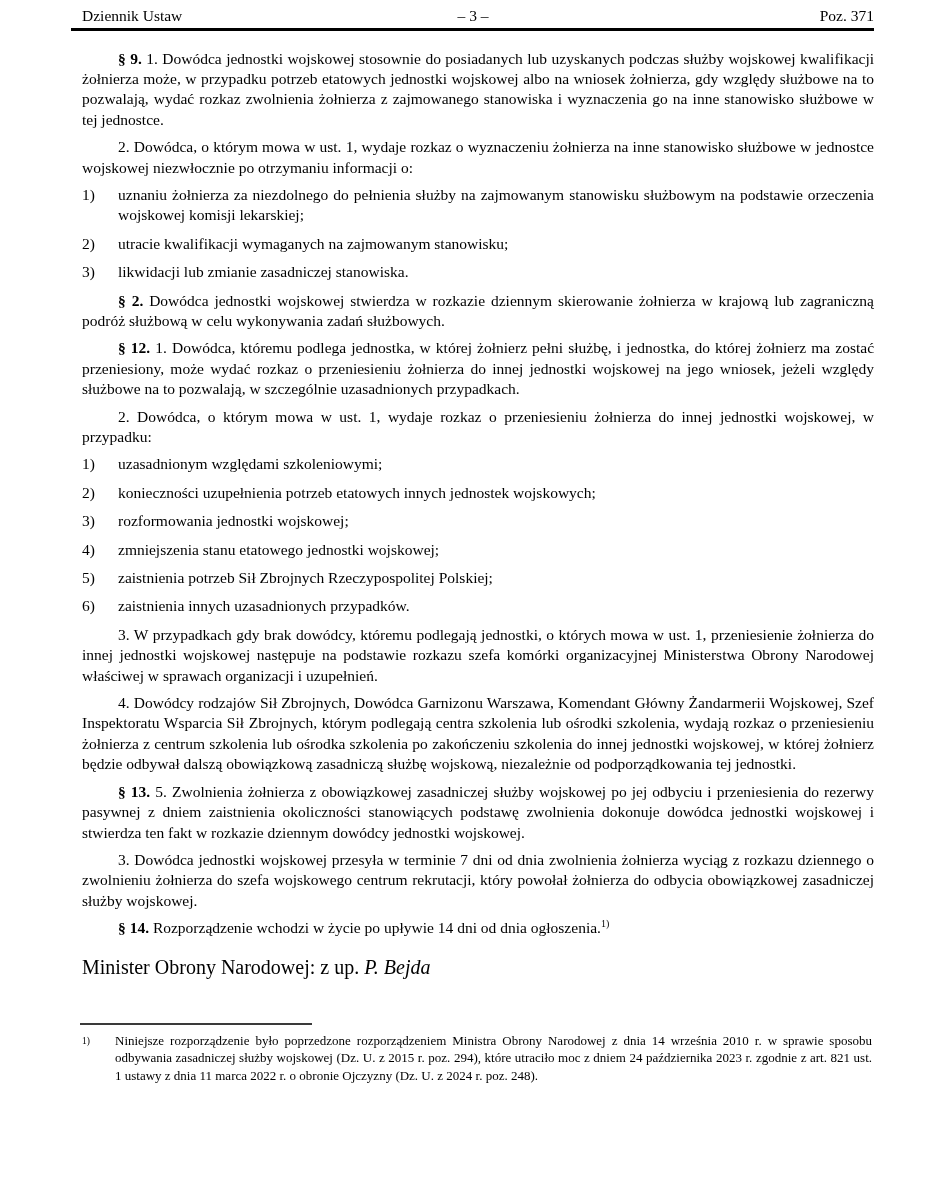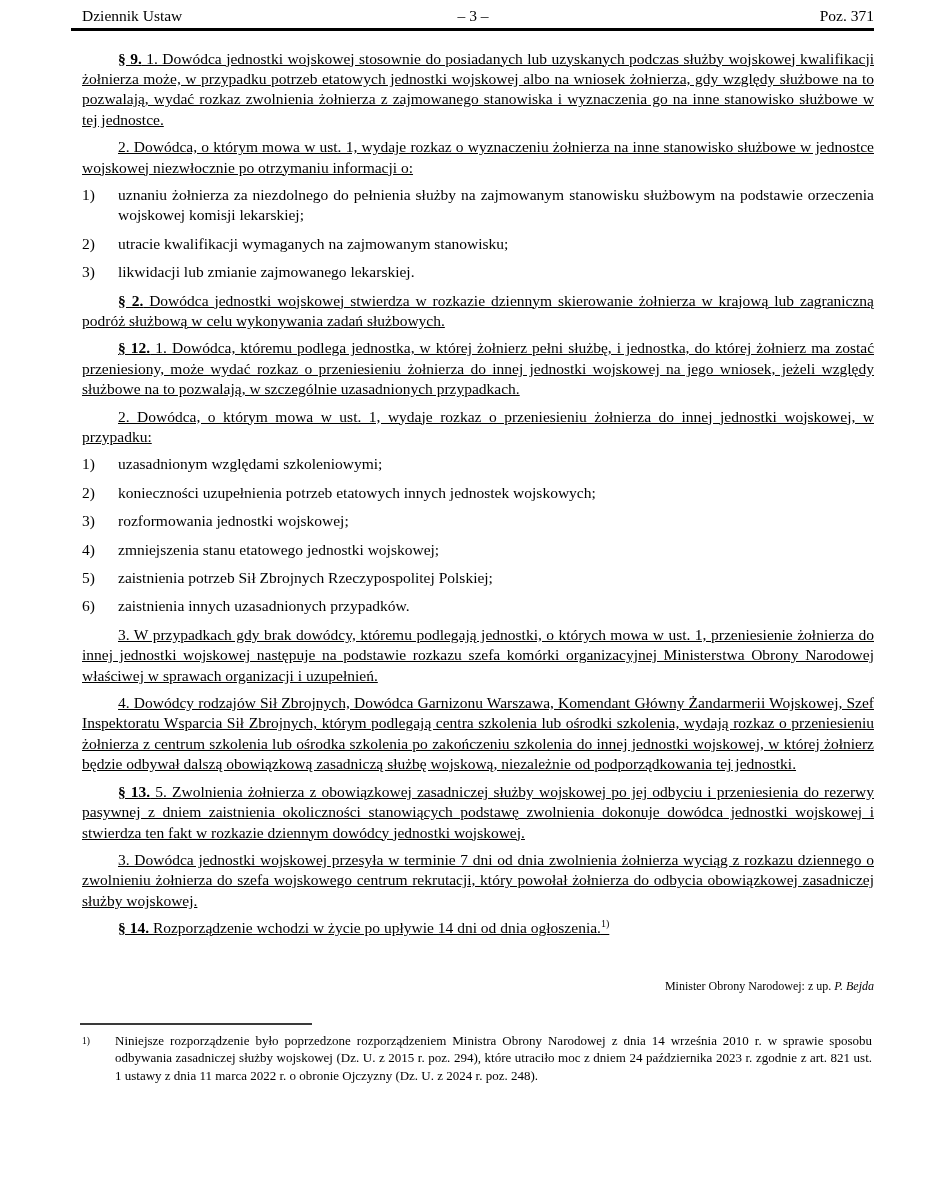--- a/index.html
+++ b/index.html
@@ -37,7 +37,6 @@
   .para {
     margin: 0 0 7px 0;
     text-indent: 36px;
-    text-decoration: underline;
   }
   .lead { font-weight: bold; }
   .li {

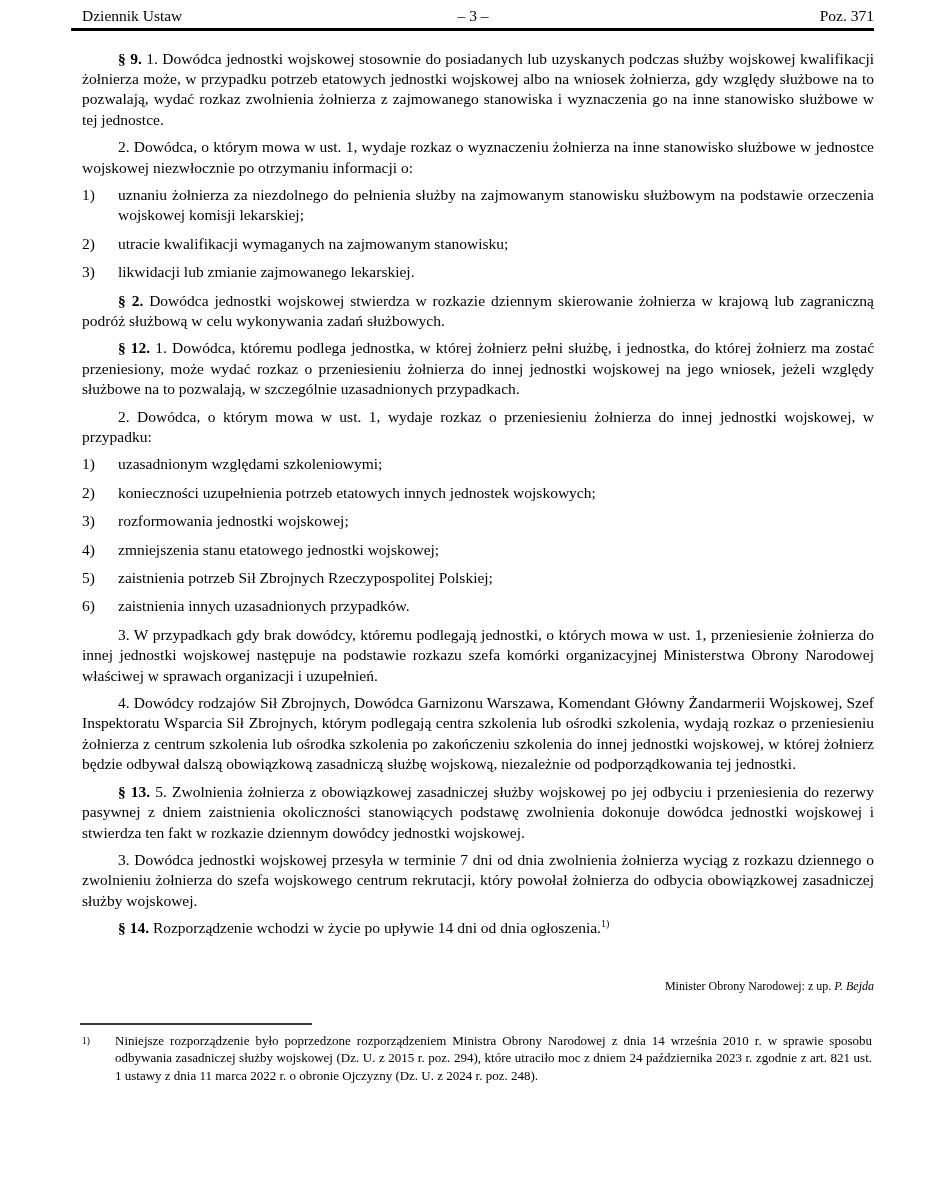--- a/index.html
+++ b/index.html
@@ -91,7 +91,7 @@
 
     <div class="li"><span class="marker">1)</span><span>uznaniu żołnierza za niezdolnego do pełnienia służby na zajmowanym stanowisku służbowym na podstawie orzeczenia wojskowej komisji lekarskiej;</span></div>
     <div class="li"><span class="marker">2)</span><span>utracie kwalifikacji wymaganych na zajmowanym stanowisku;</span></div>
-    <div class="li"><span class="marker">3)</span><span>likwidacji lub zmianie zajmowanego lekarskiej.</span></div>
+    <div class="li"><span class="marker">3)</span><span>likwidacji lub zmianie zasadniczej stanowiska.</span></div>
 
 
     <p class="para"><b class="lead">§ 2.</b><span> Dowódca jednostki wojskowej stwierdza w rozkazie dziennym skierowanie żołnierza w krajową lub zagraniczną podróż służbową w celu wykonywania zadań służbowych.</span></p>

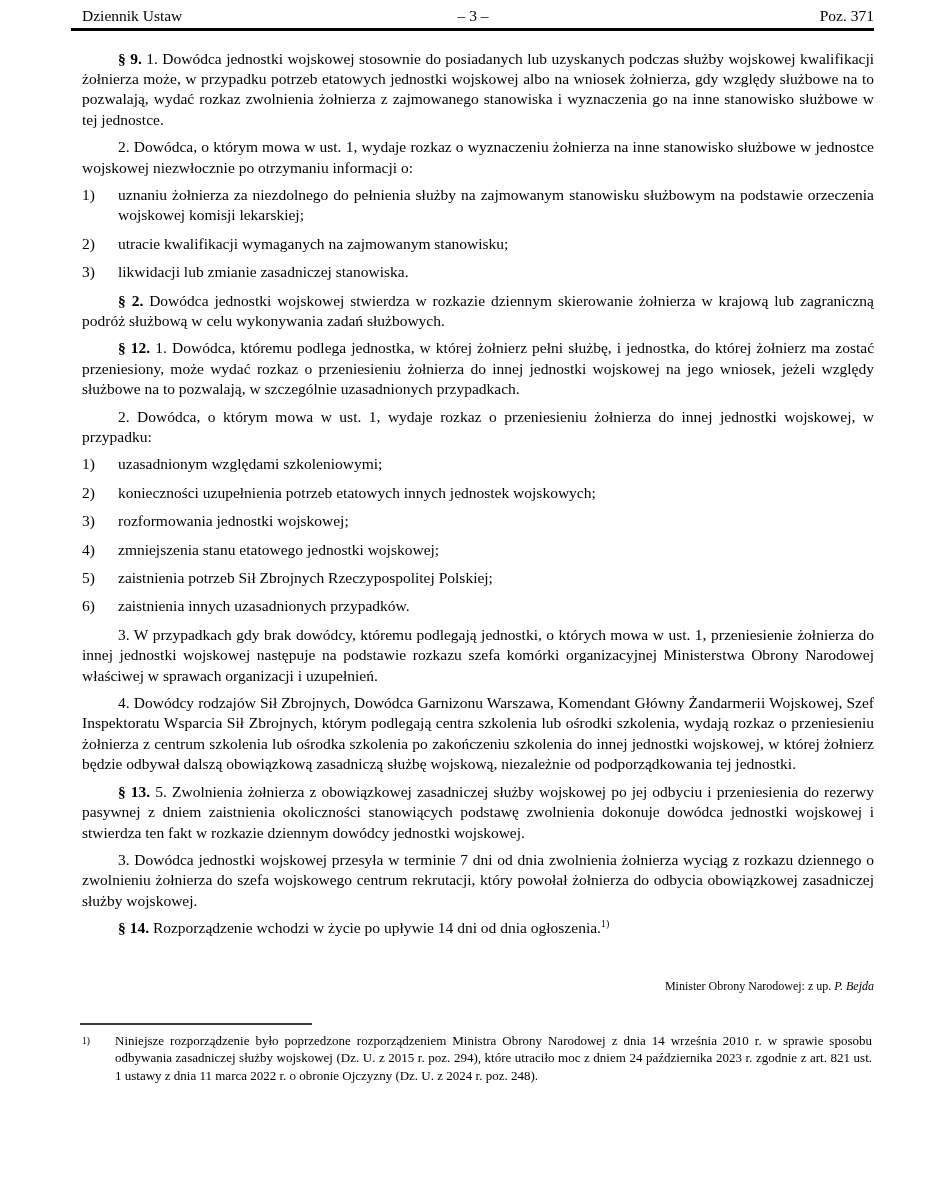--- a/index.html
+++ b/index.html
@@ -47,9 +47,8 @@
   .li .marker { position: absolute; left: 0; top: 0; }
   .fnref { font-size: 10px; line-height: 0; }
   .signature {
-    text-align: right;
-    margin-top: 37px;
-    font-size: 12px;
+    margin-top: 18px;
+    font-size: 20px;
   }
   .signature i { font-style: italic; }
   .footer {

